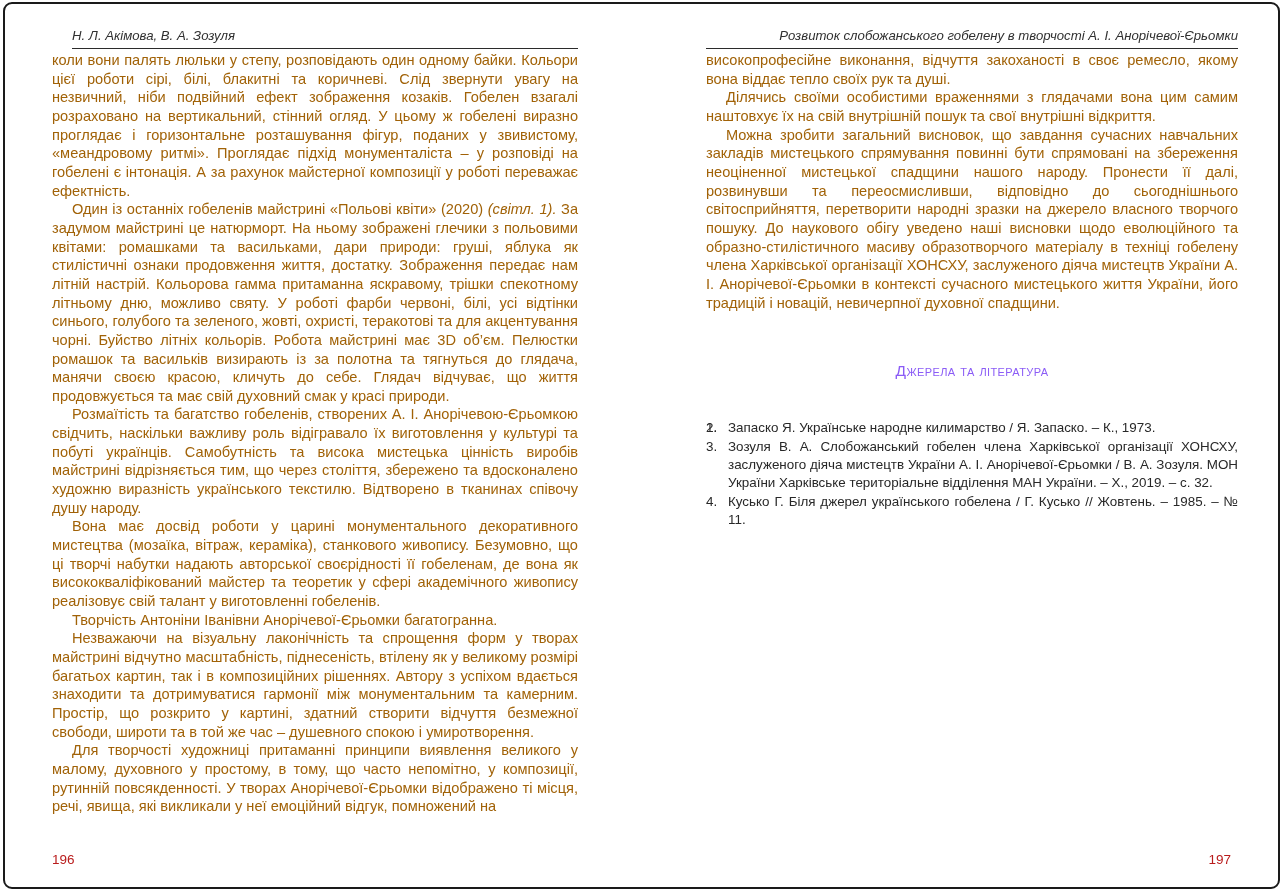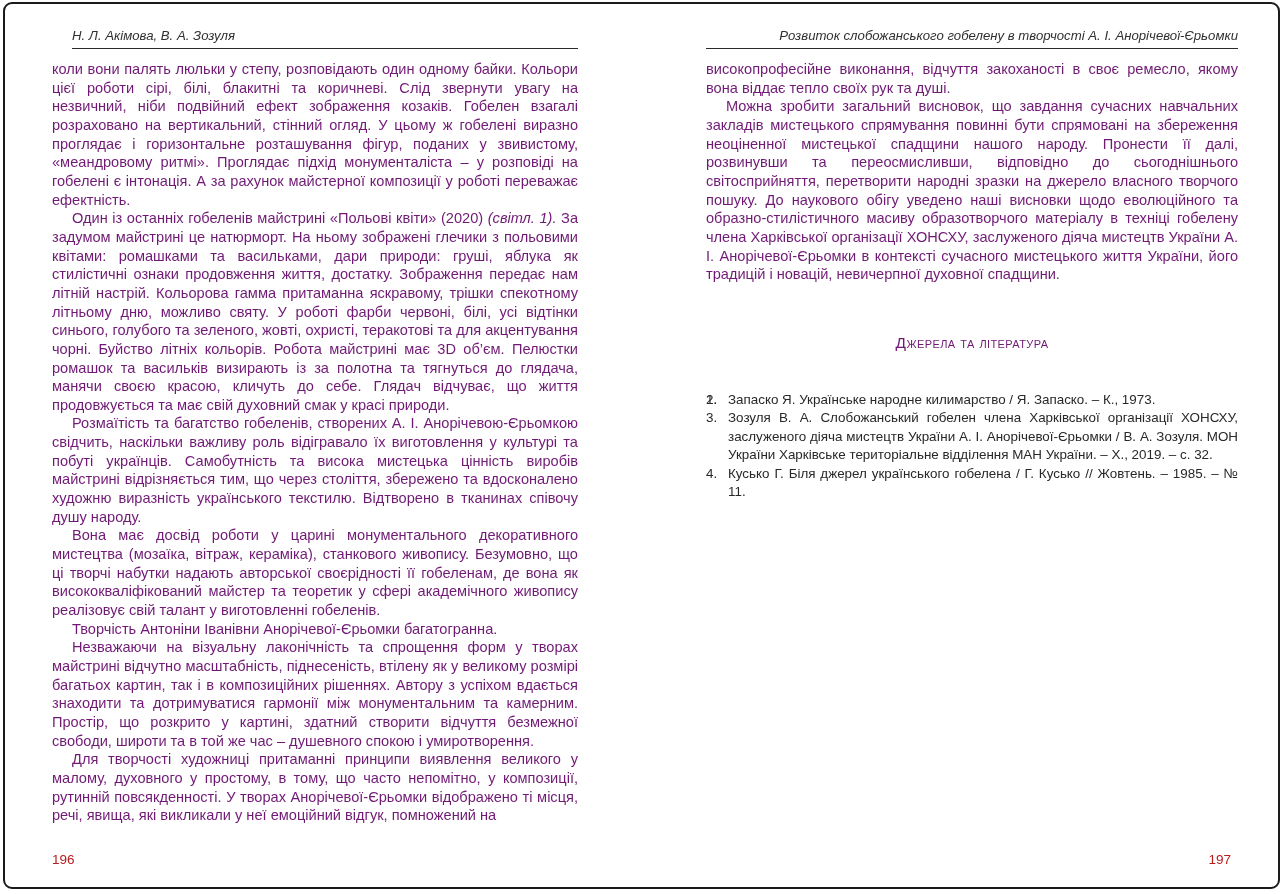--- a/index.html
+++ b/index.html
@@ -47,11 +47,11 @@
   .page.right .running-header { text-align: right; }
 
   .body-text {
-    margin-top: 11px;
+    margin-top: 2px;
     font-size: 14.6px;
     line-height: 18.65px;
     text-align: justify;
-    color: #701a75;
+    color: #a16207;
   }
   .body-text p { margin: 0; }
   .body-text p.indent { text-indent: 20px; }

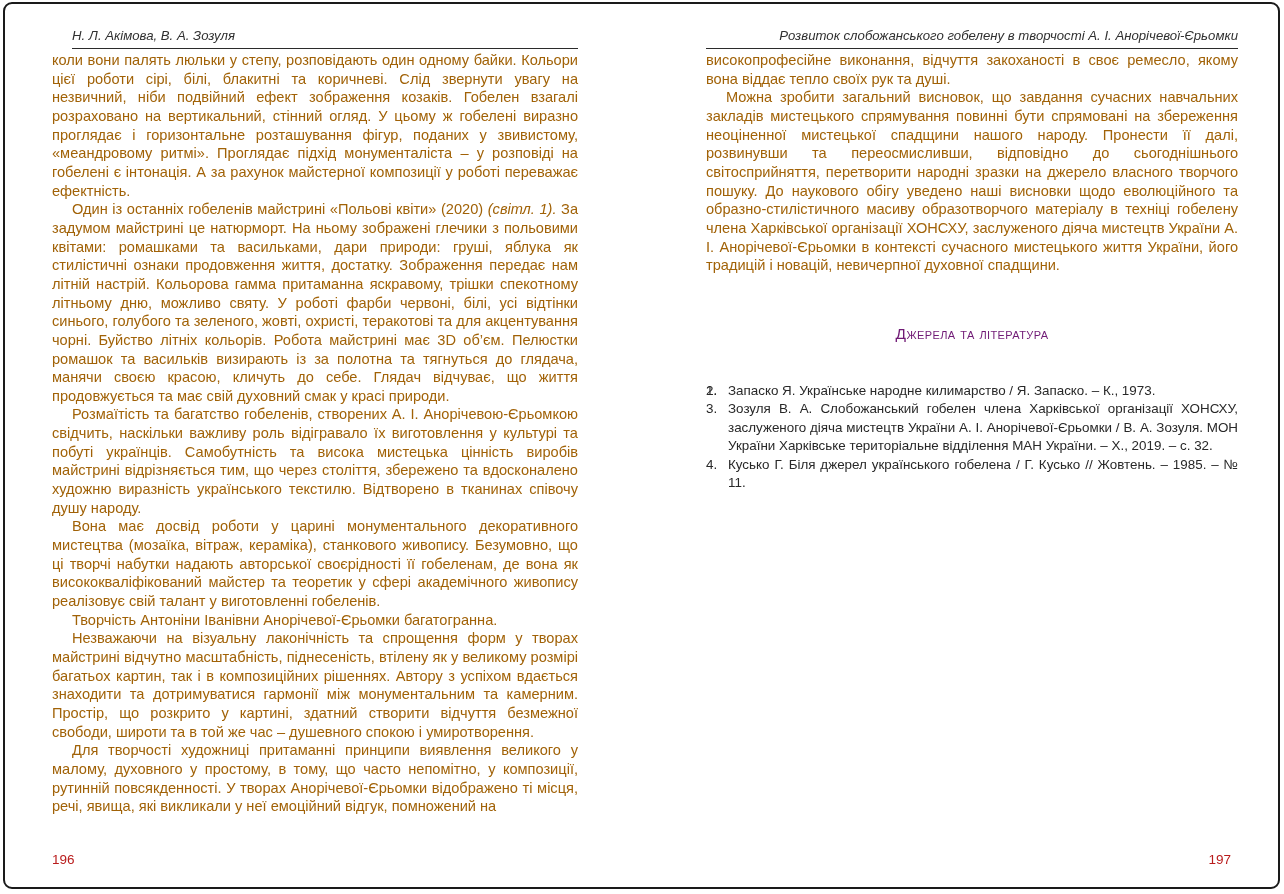--- a/index.html
+++ b/index.html
@@ -116,6 +116,7 @@
   <div class="running-header">Розвиток слобожанського гобелену в творчості А. І. Анорічевої-Єрьомки</div>
   <div class="body-text">
       <p><span>високопрофесійне виконання, відчуття закоханості в своє ремесло, якому вона віддає тепло своїх рук та душі.</span></p>
+      <p class="indent"><span>Ділячись своїми особистими враженнями з глядачами вона цим самим наштовхує їх на свій внутрішній пошук та свої внутрішні відкриття.</span></p>
       <p class="indent"><span>Можна зробити загальний висновок, що завдання сучасних навчальних закладів мистецького спрямування повинні бути спрямовані на збереження неоціненної мистецької спадщини нашого народу. Пронести її далі, розвинувши та переосмисливши, відповідно до сьогоднішнього світосприйняття, перетворити народні зразки на джерело власного творчого пошуку. До наукового обігу уведено наші висновки щодо еволюційного та образно-стилістичного масиву образотворчого матеріалу в техніці гобелену члена Харківської організації ХОНСХУ, заслуженого діяча мистецтв України А. І. Анорічевої-Єрьомки в контексті сучасного мистецького життя України, його традицій і новацій, невичерпної духовної спадщини.</span></p>
     </div>
   <div class="section-heading">Джерела та література</div>

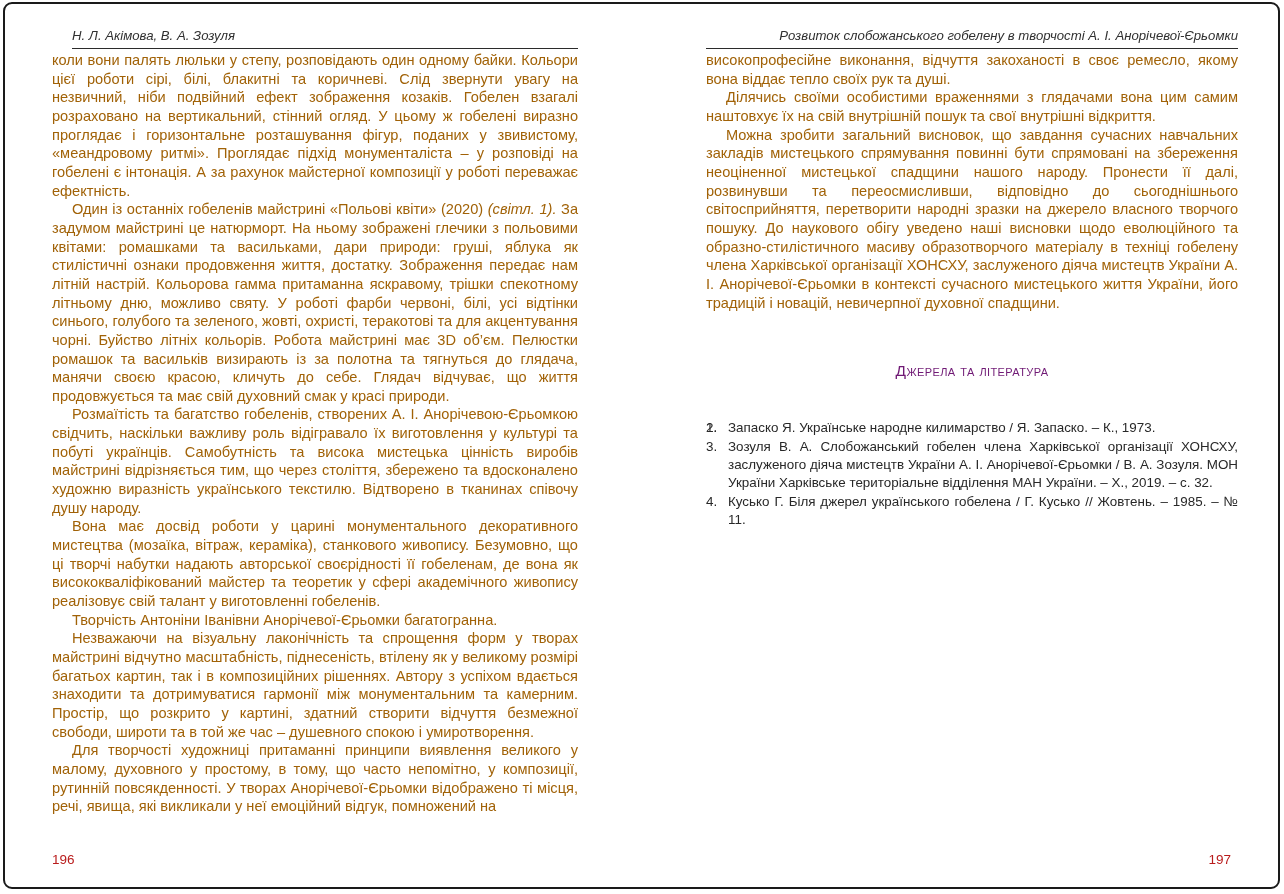--- a/index.html
+++ b/index.html
@@ -63,7 +63,7 @@
     font-variant: small-caps;
     font-size: 15.5px;
     letter-spacing: 0.4px;
-    color: #701a75;
+    color: #8b5cf6;
   }
 
   .references {

